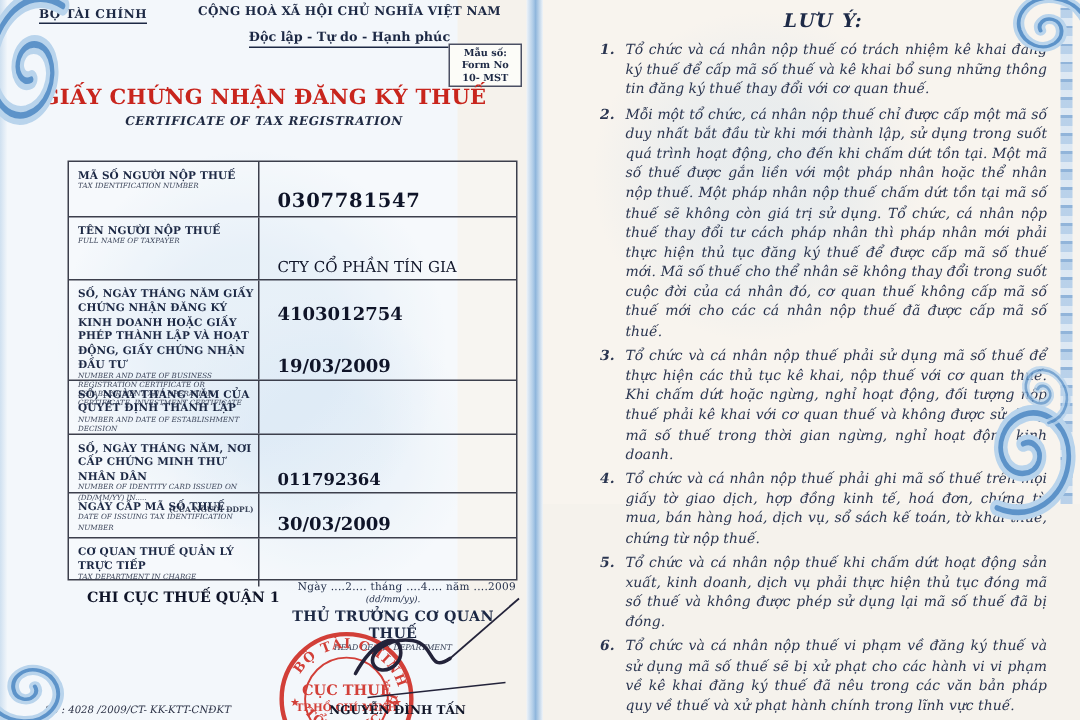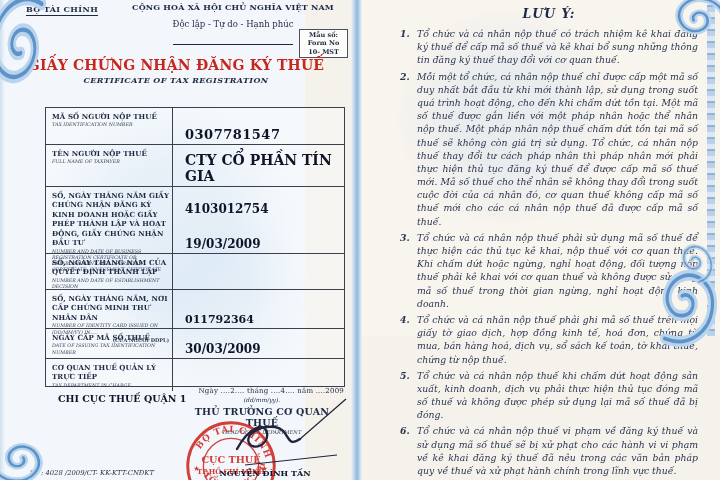--- a/index.html
+++ b/index.html
@@ -17,8 +17,8 @@
     border-bottom:1px solid #1c2844; padding-bottom:1px; }
   .motto { position:absolute; left:128px; top:2px; width:210px; text-align:center; }
   .motto1 { font-size:8px; font-weight:bold; letter-spacing:.2px; }
-  .motto2 { display:inline-block; font-size:8.5px; font-weight:normal; margin-top:2px;
-    border-bottom:1px solid #1c2844; padding-bottom:15px; }
+  .motto2 { display:inline-block; font-size:8.5px; font-weight:bold; margin-top:2px;
+    border-bottom:1px solid #1c2844; padding-bottom:1px; }
   .form-box { position:absolute; left:299px; top:29px; width:49px; border:1.5px solid #4a4f63;
     background:#fcfcf8; text-align:center; font-size:6.5px; font-weight:bold; line-height:1.3; padding:1px 0; }
   .cert-title { position:absolute; left:14px; top:57px; width:324px; text-align:center;

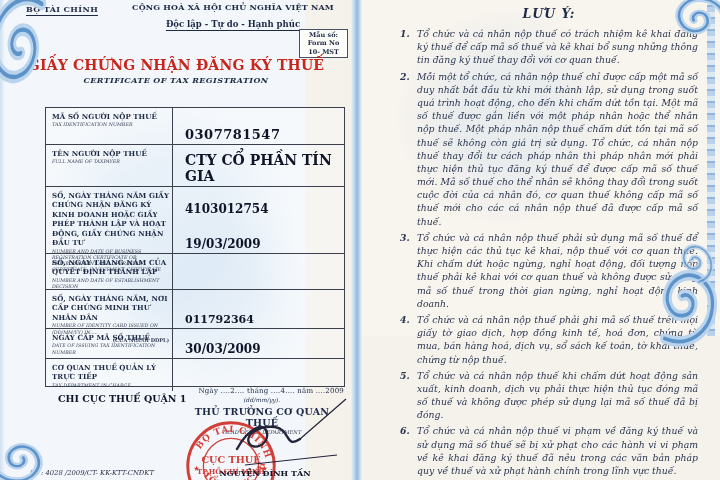--- a/index.html
+++ b/index.html
@@ -37,7 +37,7 @@
   .r1 { height:36px; } .r2 { height:42px; } .r3 { height:67px; } .r4 { height:36px; }
   .r5 { height:39px; } .r6 { height:30px; } .r7 { height:28px;flex-direction:column; }
   .v-big { font-size:13px; font-weight:bold; letter-spacing:.5px; }
-  .v-name { font-size:14px; font-weight:bold; }
+  .v-name { font-size:10px; font-weight:normal; }
   .v-med { font-size:12px; font-weight:bold; }
   .v-med + .v-med { margin-top:21px; }
   .v-id { font-size:11px; font-weight:bold; }

